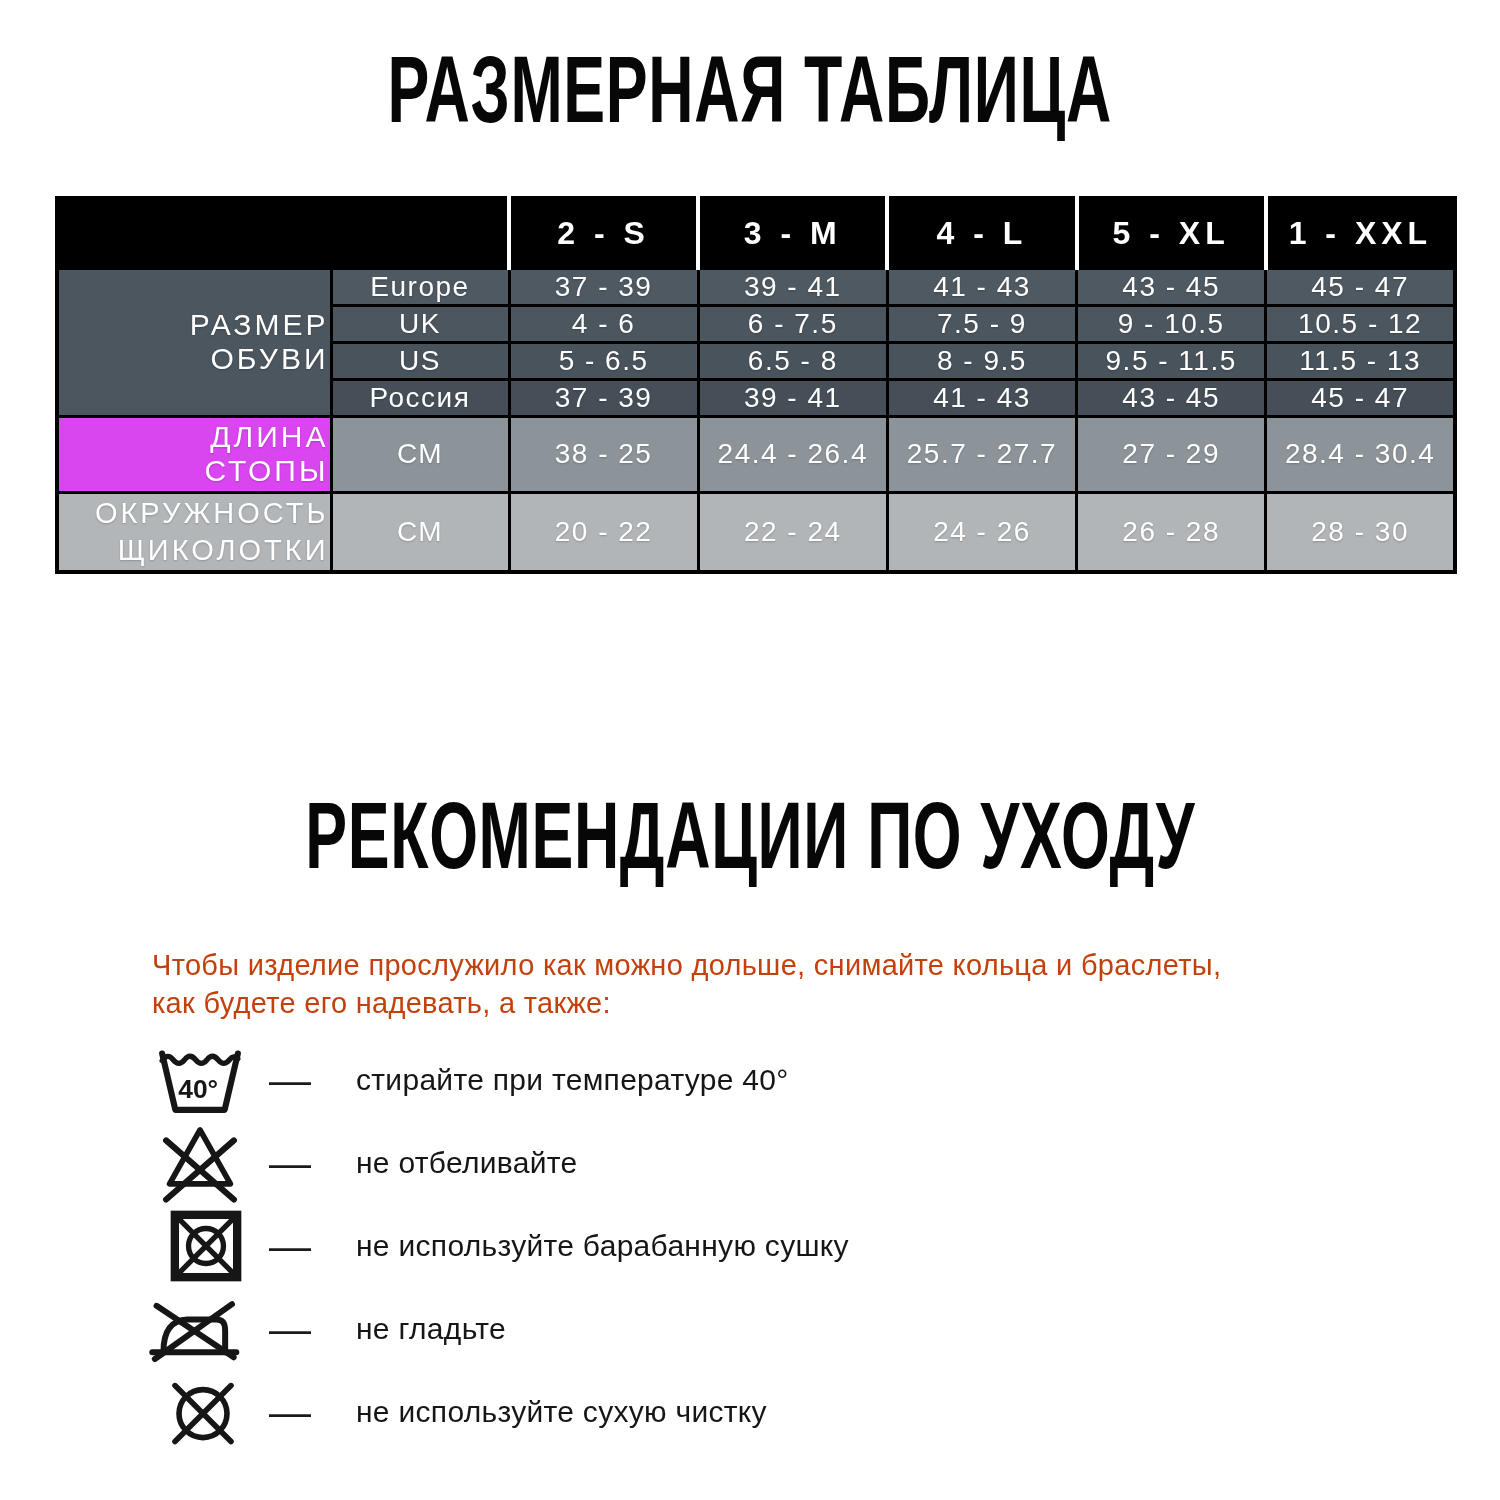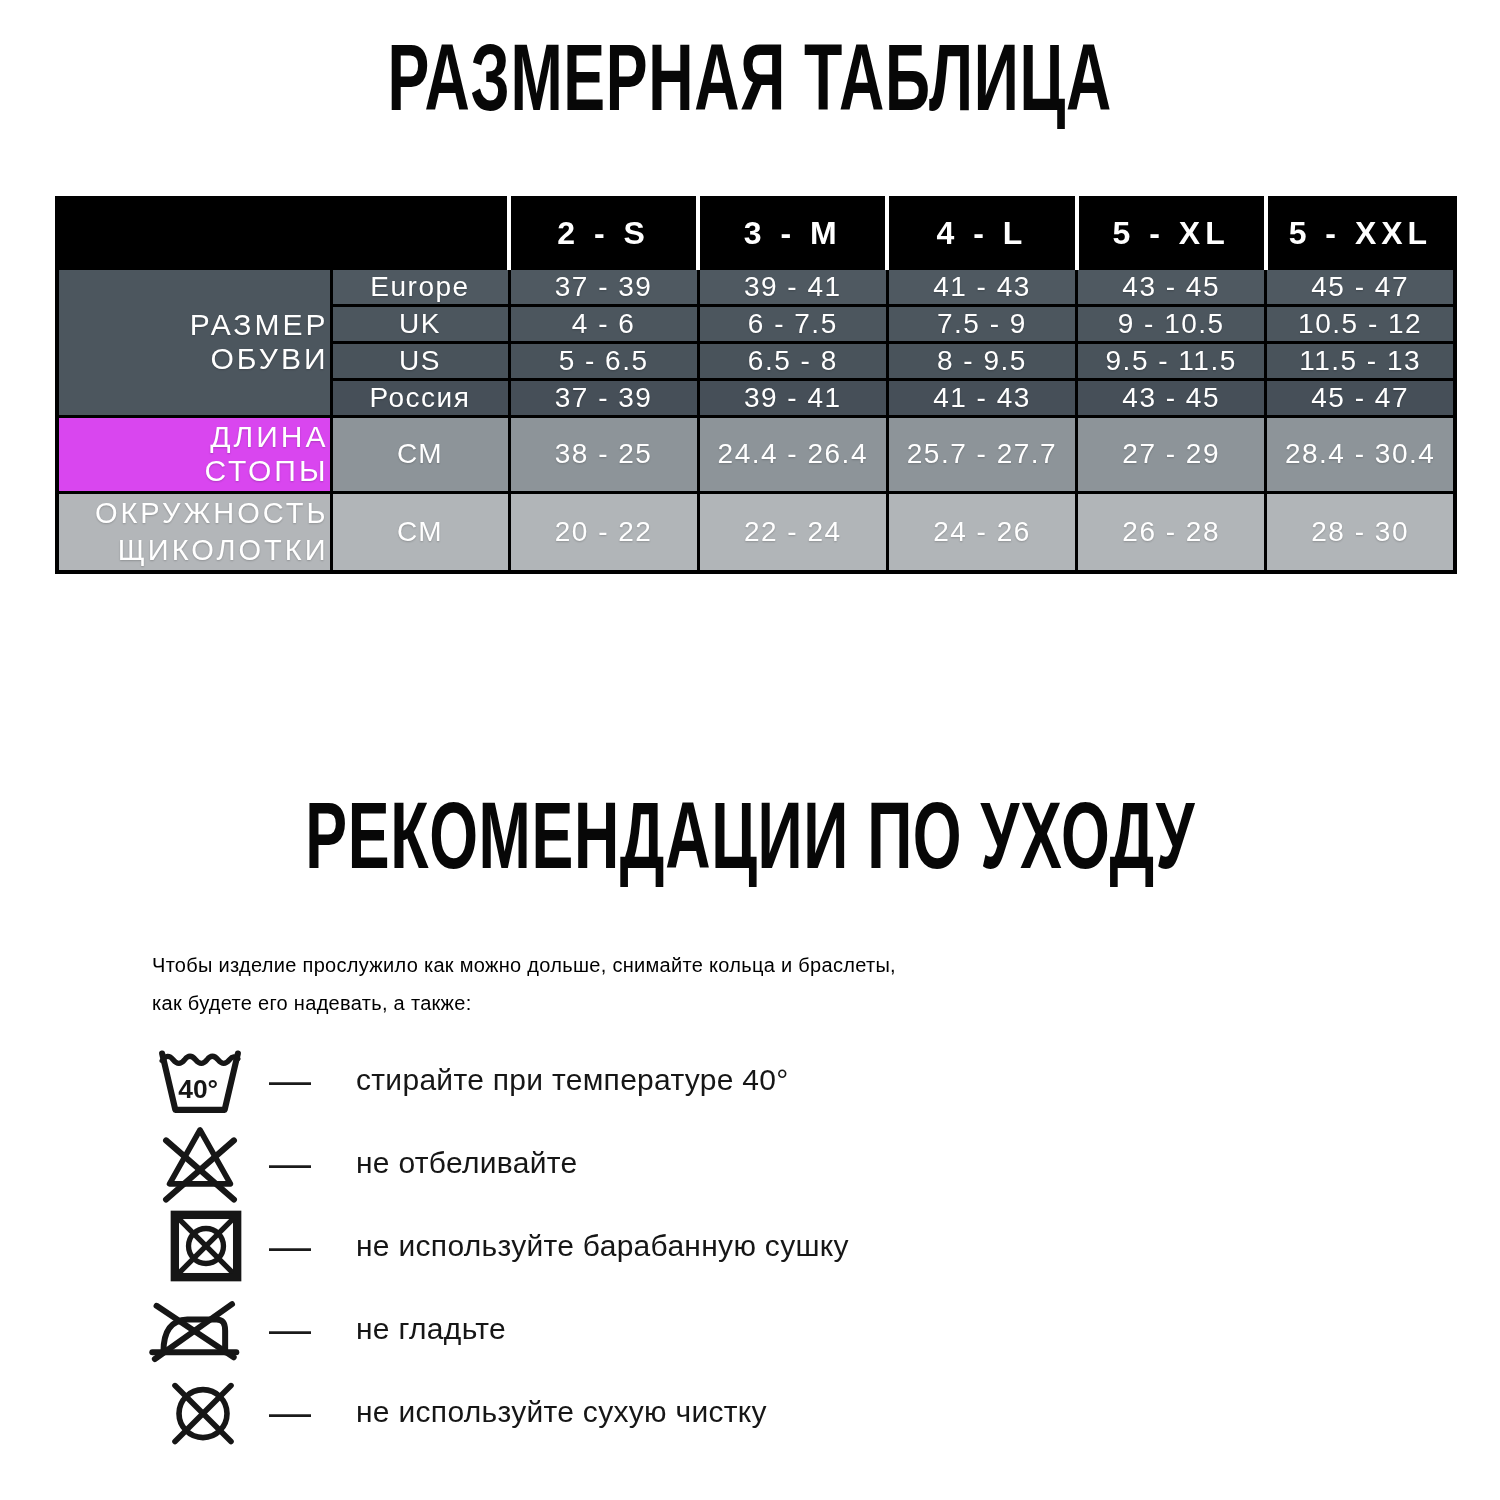--- a/index.html
+++ b/index.html
@@ -19,7 +19,7 @@
     display:inline-block; transform:scaleX(0.66); transform-origin:center;
     letter-spacing:1px;
   }
-  #title-size { top:30px; }
+  #title-size { top:42px; }
   #title-care { top:788px; }
 
   

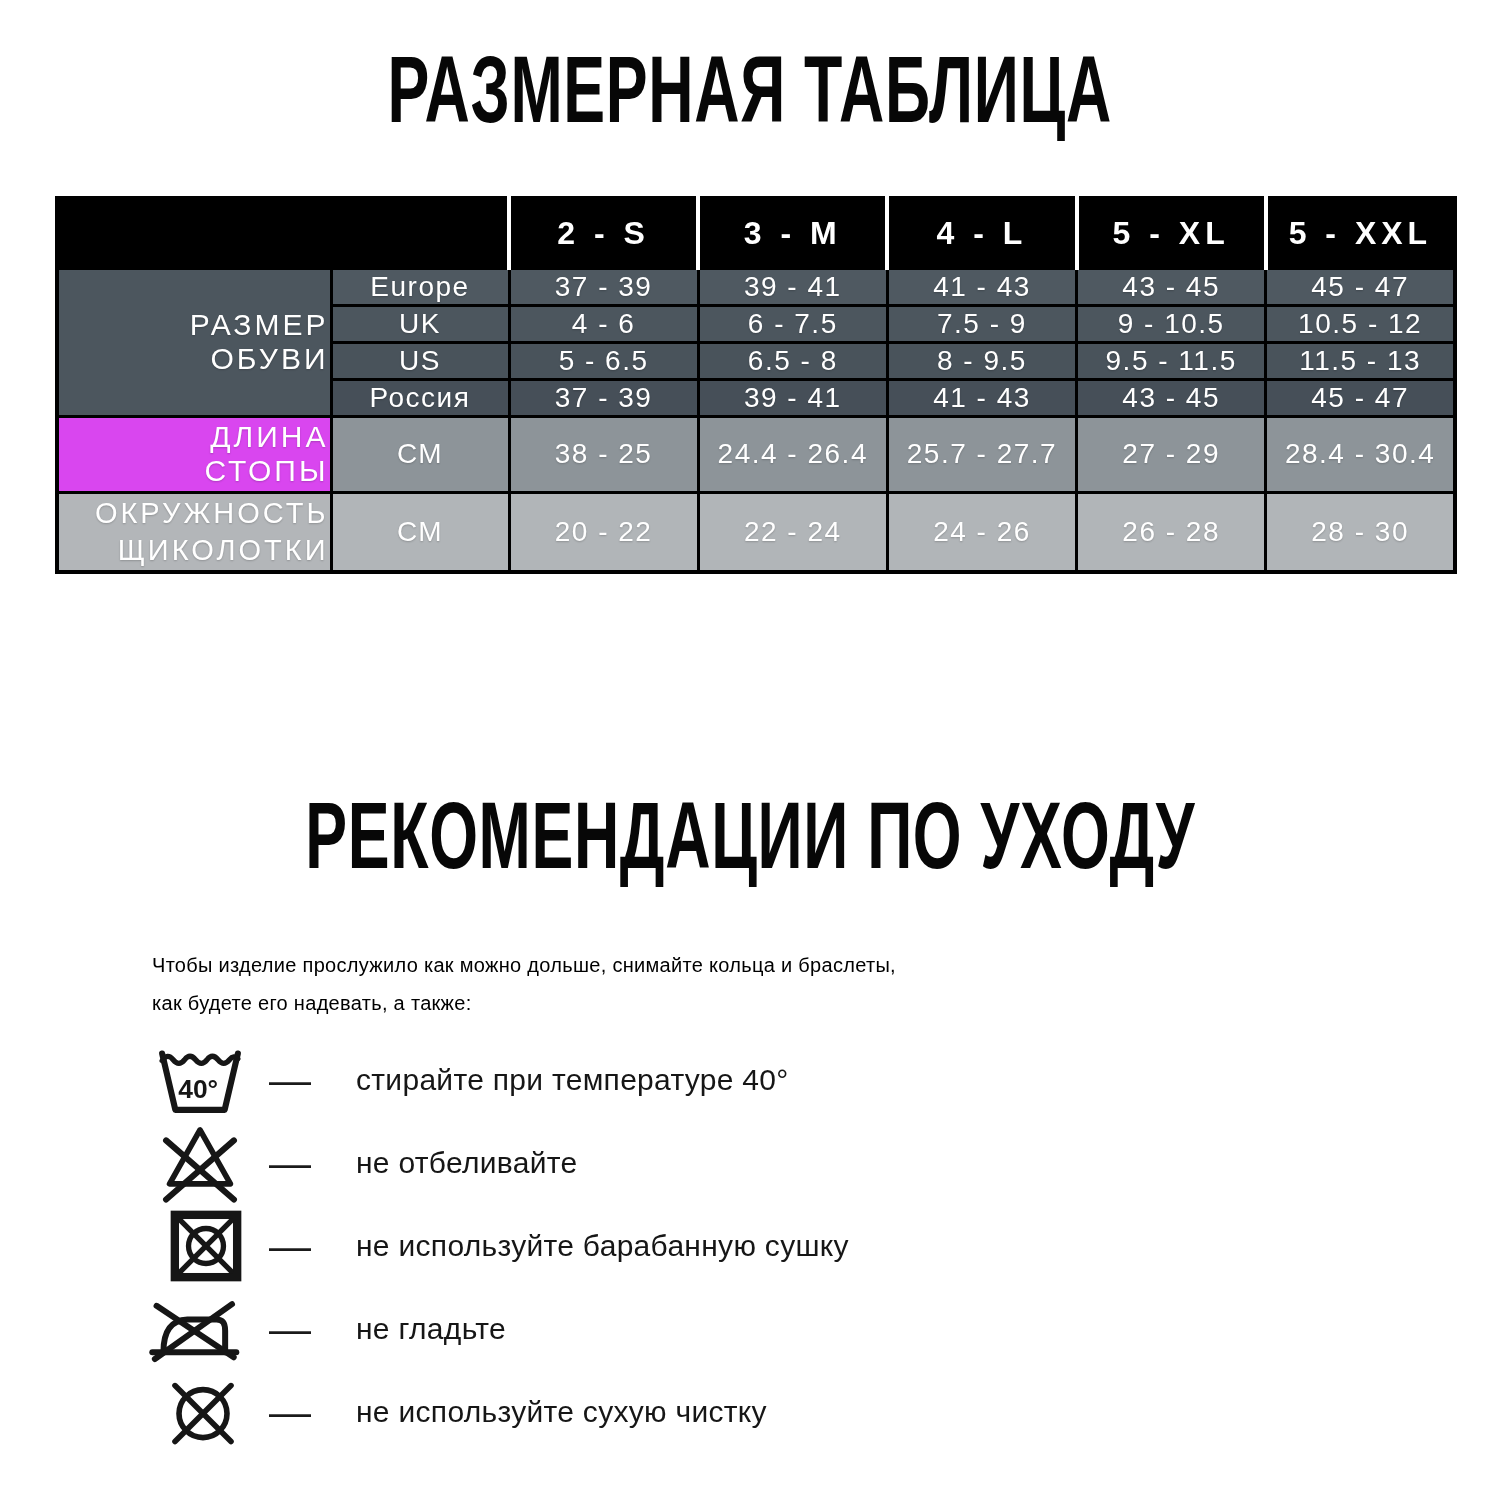--- a/index.html
+++ b/index.html
@@ -95,7 +95,7 @@
       <th class="sep">3 - M</th>
       <th class="sep">4 - L</th>
       <th class="sep">5 - XL</th>
-      <th class="sep">5 - XXL</th>
+      <th class="sep">1 - XXL</th>
     </tr>
     <tr class="r-sub d1">
       <td class="rowlab dark" rowspan="4">РАЗМЕР ОБУВИ</td>

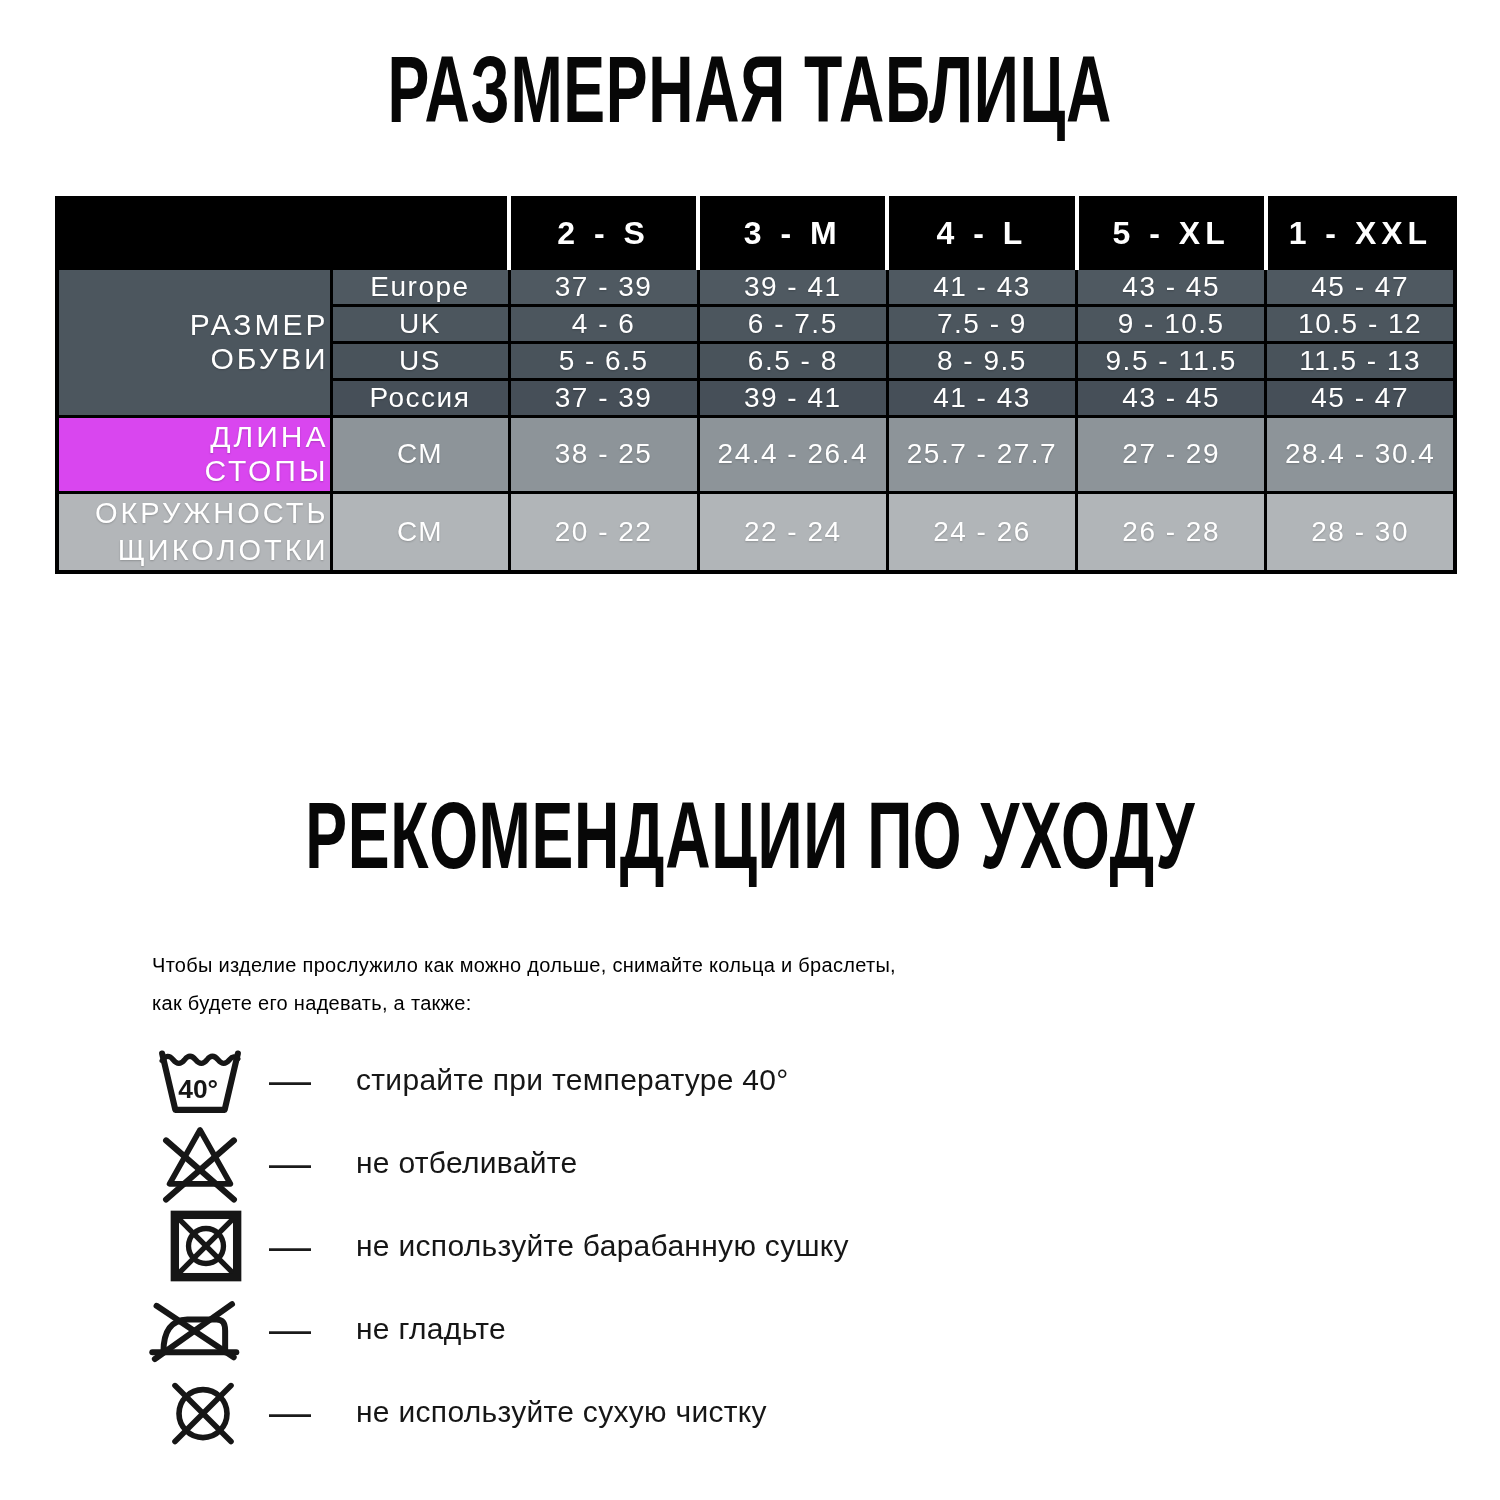--- a/index.html
+++ b/index.html
@@ -57,7 +57,7 @@
   
   .care-intro {
     position:absolute; left:152px; top:946px;
-    font-size:20px; line-height:38px; color:#000000; letter-spacing:0.3px;
+    font-size:29px; line-height:38px; color:#c2410c; letter-spacing:0.3px;
   }
   .care-list { position:absolute; left:148px; top:1044px; width:1100px; }
   .care-row { display:flex; align-items:center; height:72px; margin-bottom:11px; }

